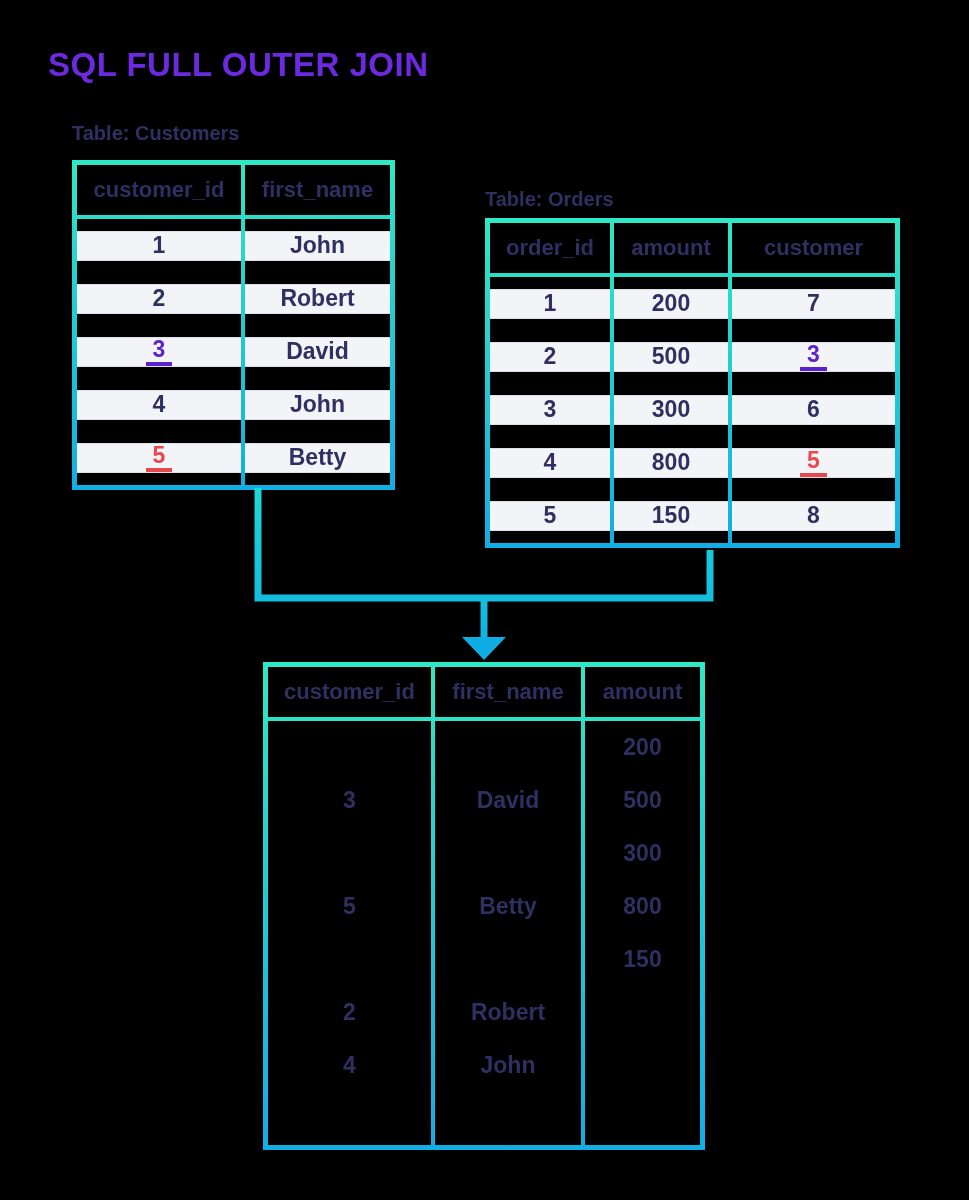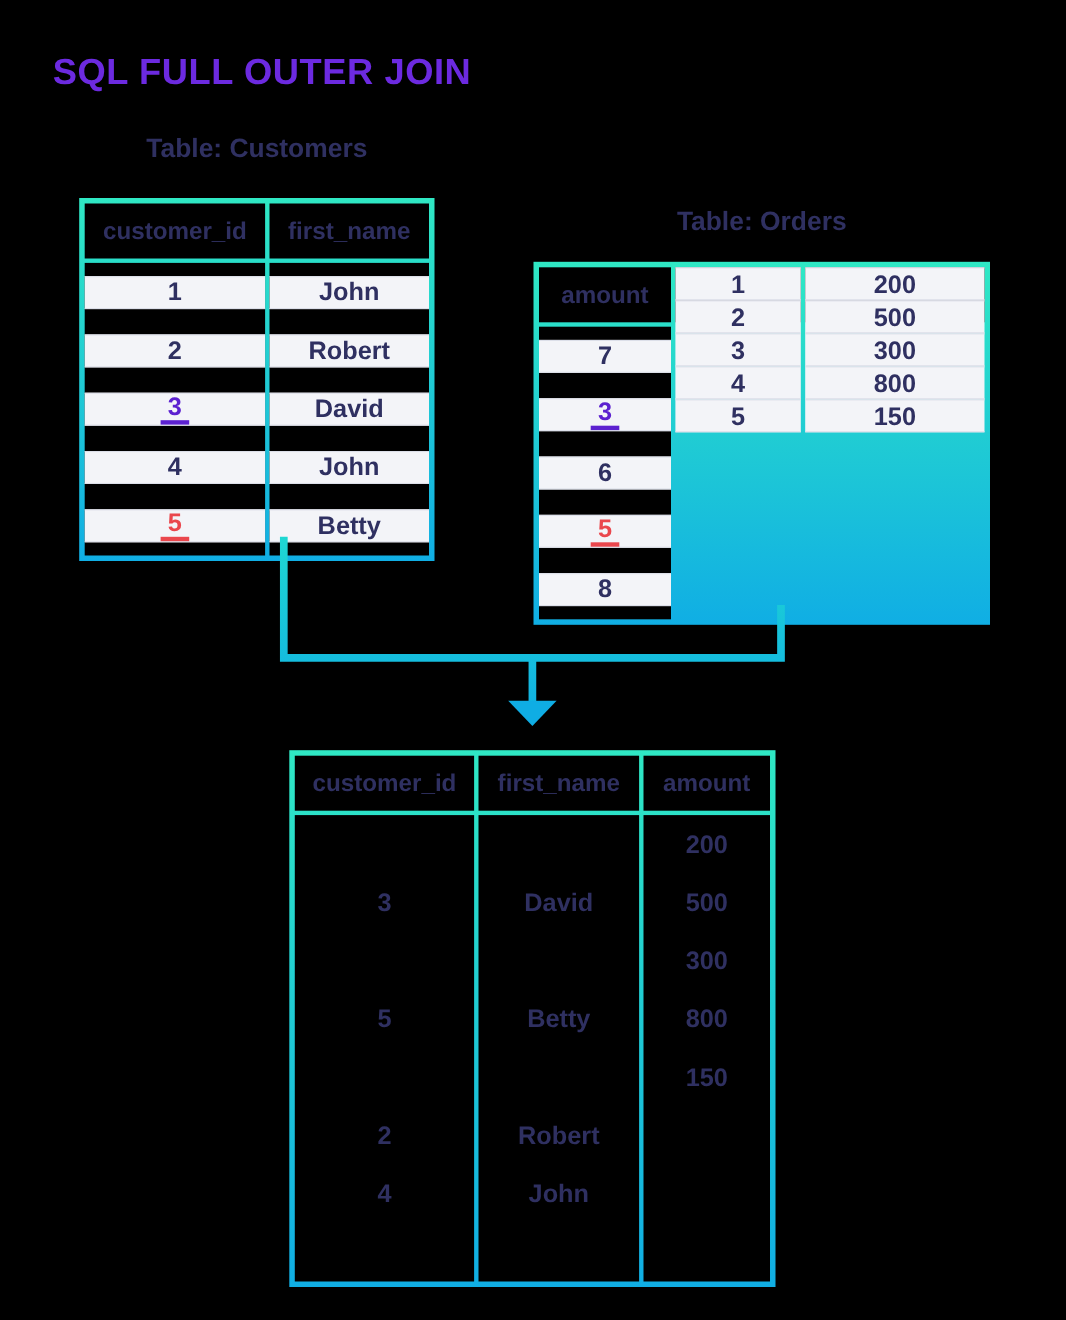--- a/index.html
+++ b/index.html
@@ -12,7 +12,7 @@
     font-size:33px;letter-spacing:.5px;color:#6c2ae0;margin-left:48px;
   }
   .tbl-label{
-    position:absolute;text-align:center;font-size:24px;color:#2f3061;
+    position:absolute;text-align:left;font-size:20px;color:#2f3061;
   }
   .lbl-customers{left:72px;width:323px;top:122px;}
   .lbl-orders{left:485px;width:415px;top:188px;}

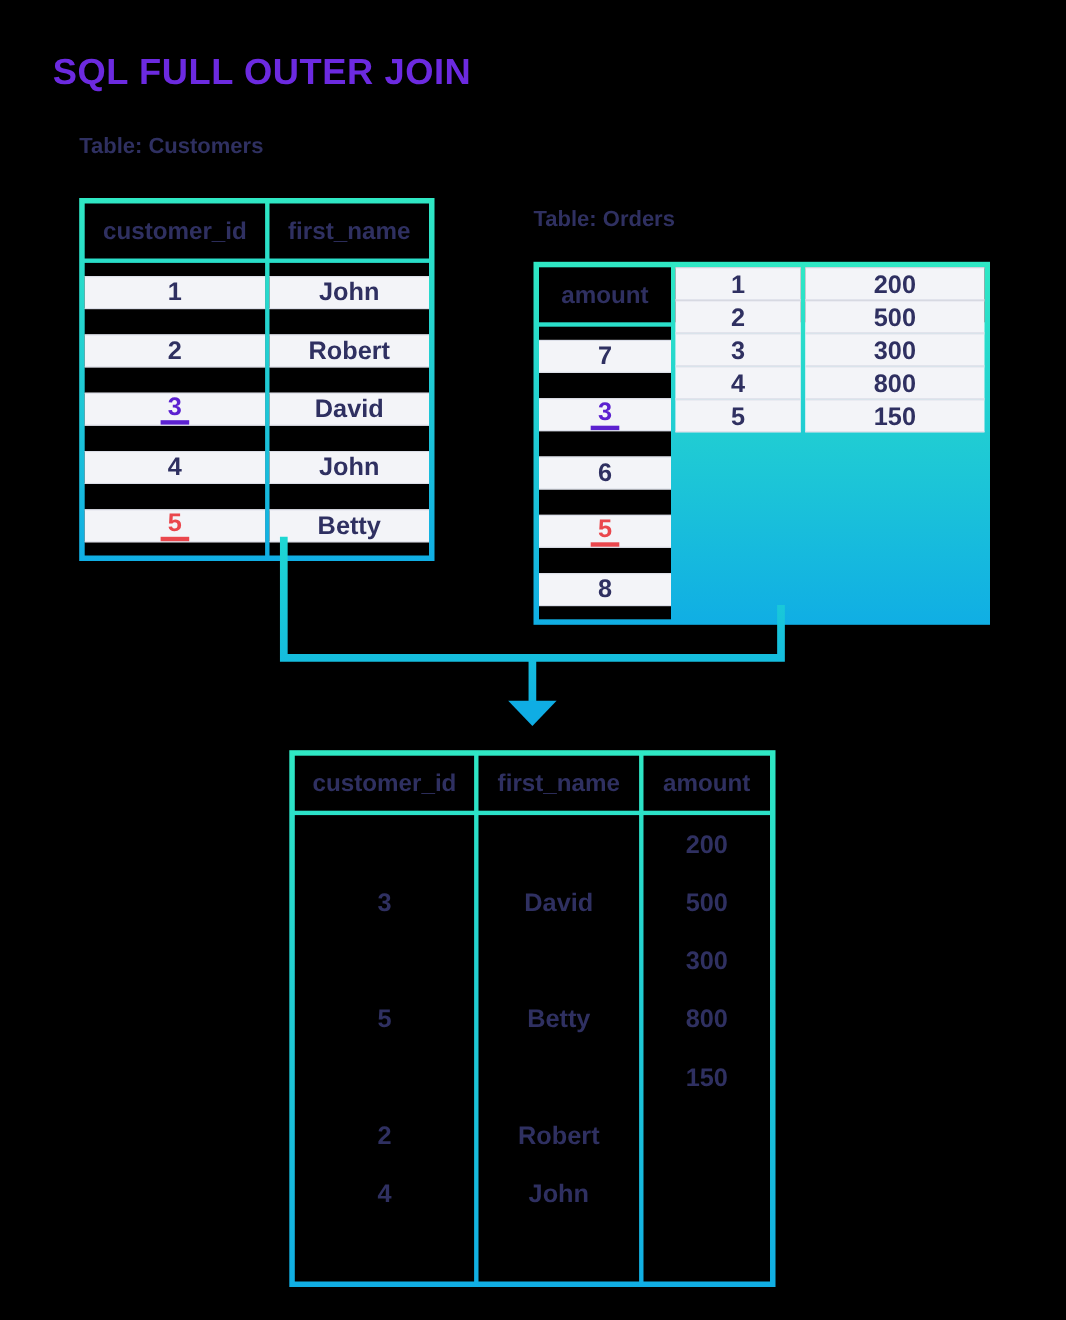--- a/index.html
+++ b/index.html
@@ -21,7 +21,7 @@
   .tbl{
     position:absolute;box-sizing:border-box;display:grid;
     background:linear-gradient(180deg,#2fe8c4 0%,#10aee4 100%);
-    padding:5px;gap:4px;margin-top:20px;
+    padding:5px;gap:4px;
   }
   .tbl-customers{left:72px;top:160px;width:323px;height:330px;
     grid-template-columns:164px 145px;grid-template-rows:50px 1fr;}

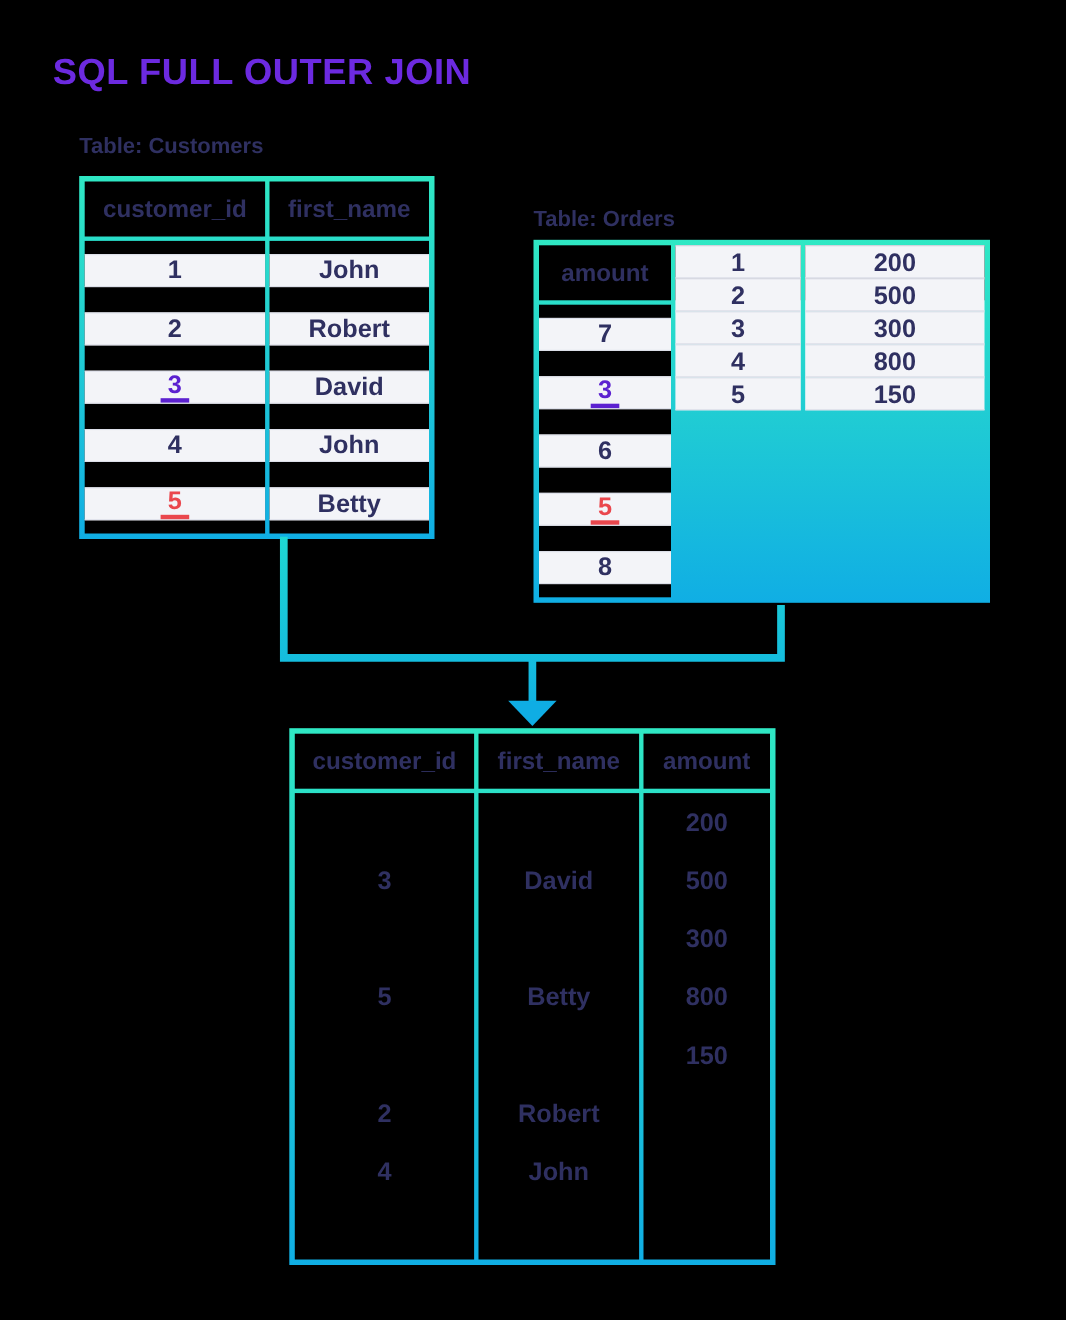--- a/index.html
+++ b/index.html
@@ -101,6 +101,7 @@
 
   <div class="tbl-label lbl-orders">Table: Orders</div>
   <div class="tbl tbl-orders">
+    <div class="hdr-cell">order_id</div>
     <div class="hdr-cell">amount</div>
     <div class="body-col">
       <div class="slot">

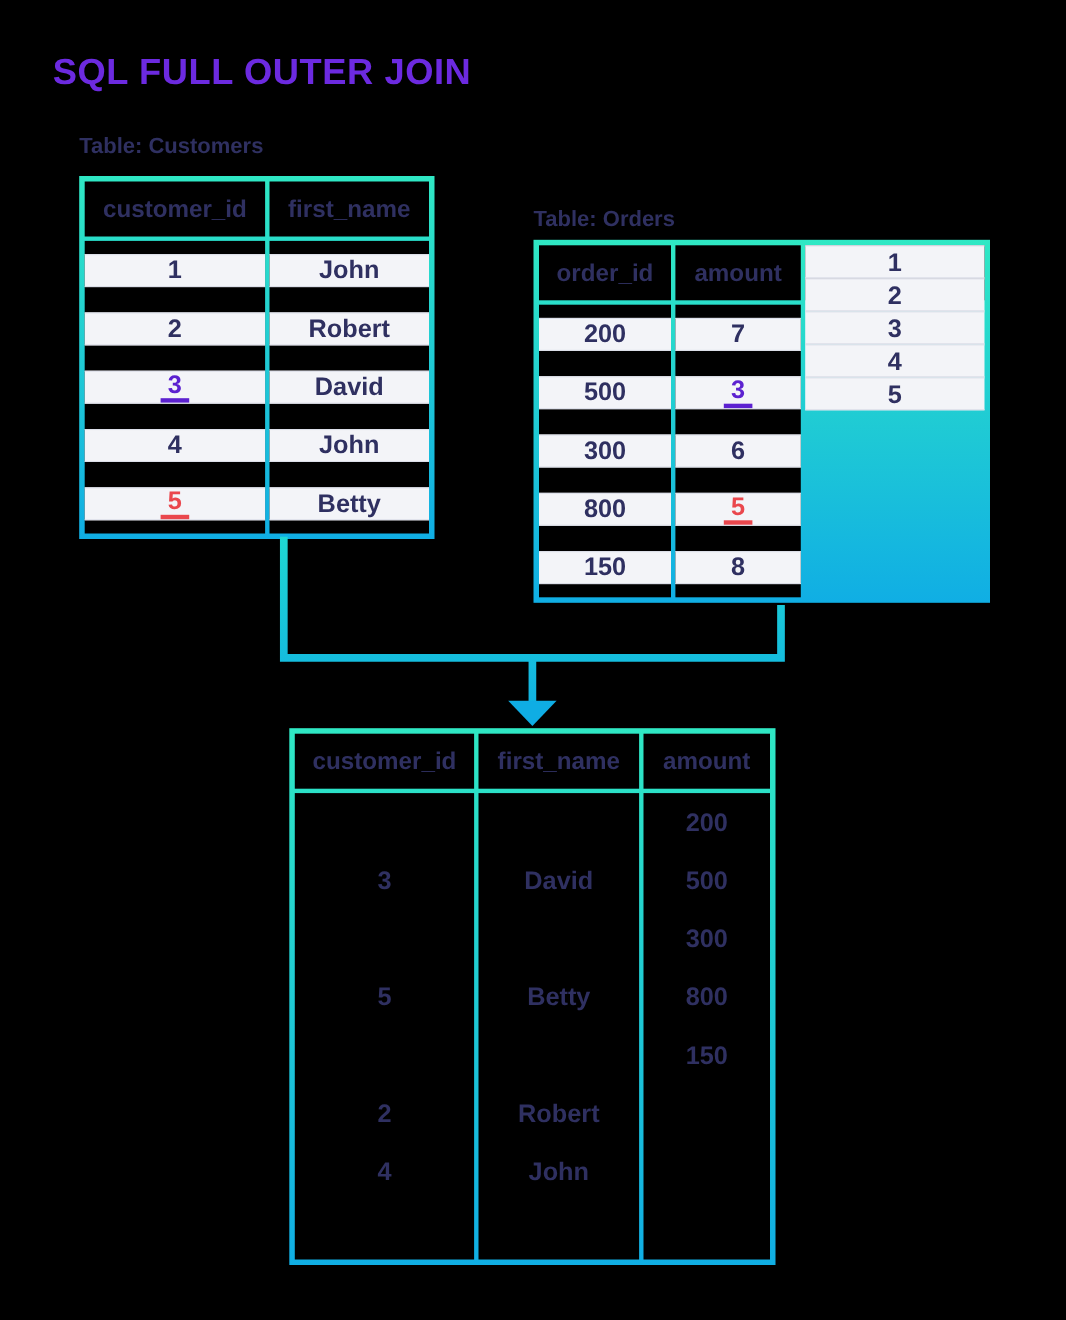--- a/index.html
+++ b/index.html
@@ -103,6 +103,7 @@
   <div class="tbl tbl-orders">
     <div class="hdr-cell">order_id</div>
     <div class="hdr-cell">amount</div>
+    <div class="hdr-cell">customer</div>
     <div class="body-col">
       <div class="slot">
           <div class="strip">1</div>

